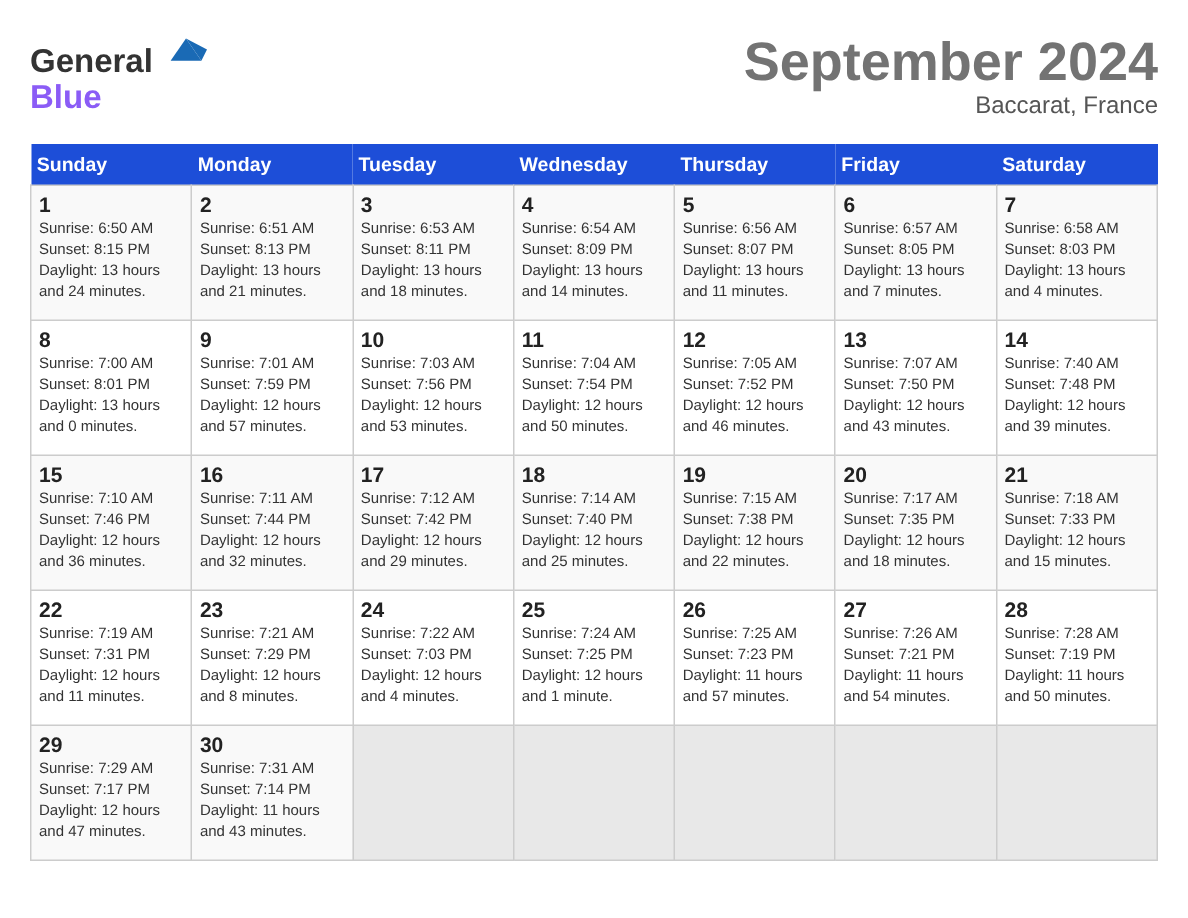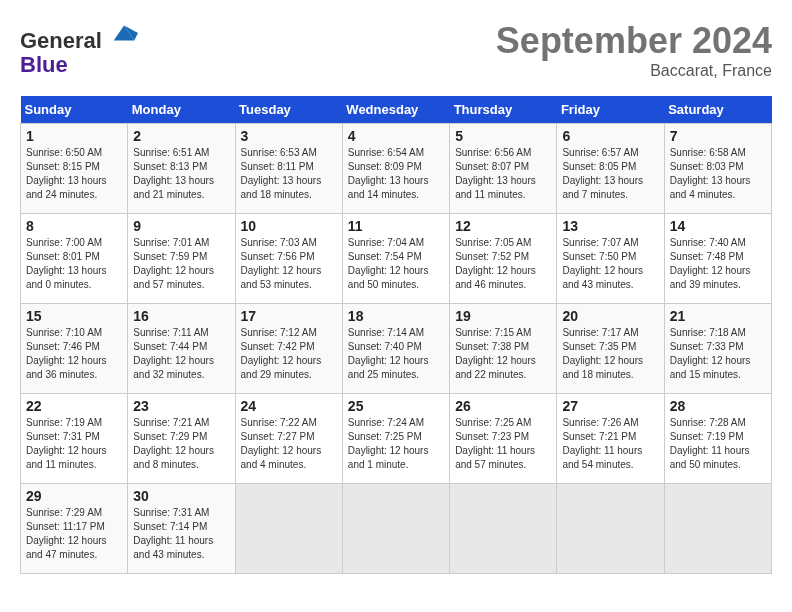--- a/index.html
+++ b/index.html
@@ -26,7 +26,7 @@
       line-height: 1.1;
     }
     .logo-general { color: #333; }
-    .logo-blue { color: #4c1d95; }
+    .logo-blue { color: #8b5cf6; }
     .logo-icon {
       width: 28px;
       height: 28px;

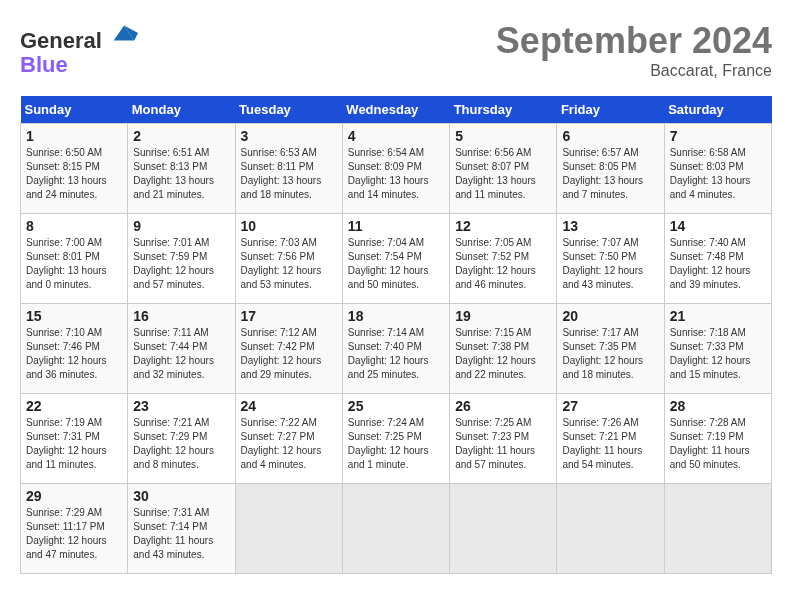--- a/index.html
+++ b/index.html
@@ -324,7 +324,7 @@
         <span class="day-num">24</span>
         <div class="day-info">
           <span>Sunrise: 7:22 AM</span><br>
-          <span>Sunset: 7:27 PM</span><br>
+          <span>Sunset: 7:03 PM</span><br>
           <span>Daylight: 12 hours and 4 minutes.</span>
         </div>
       </td>

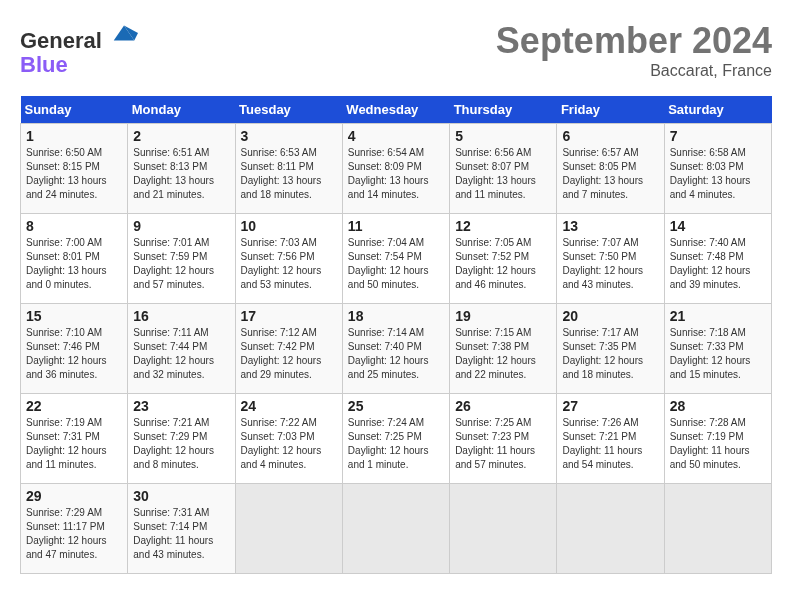--- a/index.html
+++ b/index.html
@@ -367,7 +367,7 @@
         <span class="day-num">29</span>
         <div class="day-info">
           <span>Sunrise: 7:29 AM</span><br>
-          <span>Sunset: 11:17 PM</span><br>
+          <span>Sunset: 7:17 PM</span><br>
           <span>Daylight: 12 hours and 47 minutes.</span>
         </div>
       </td>

